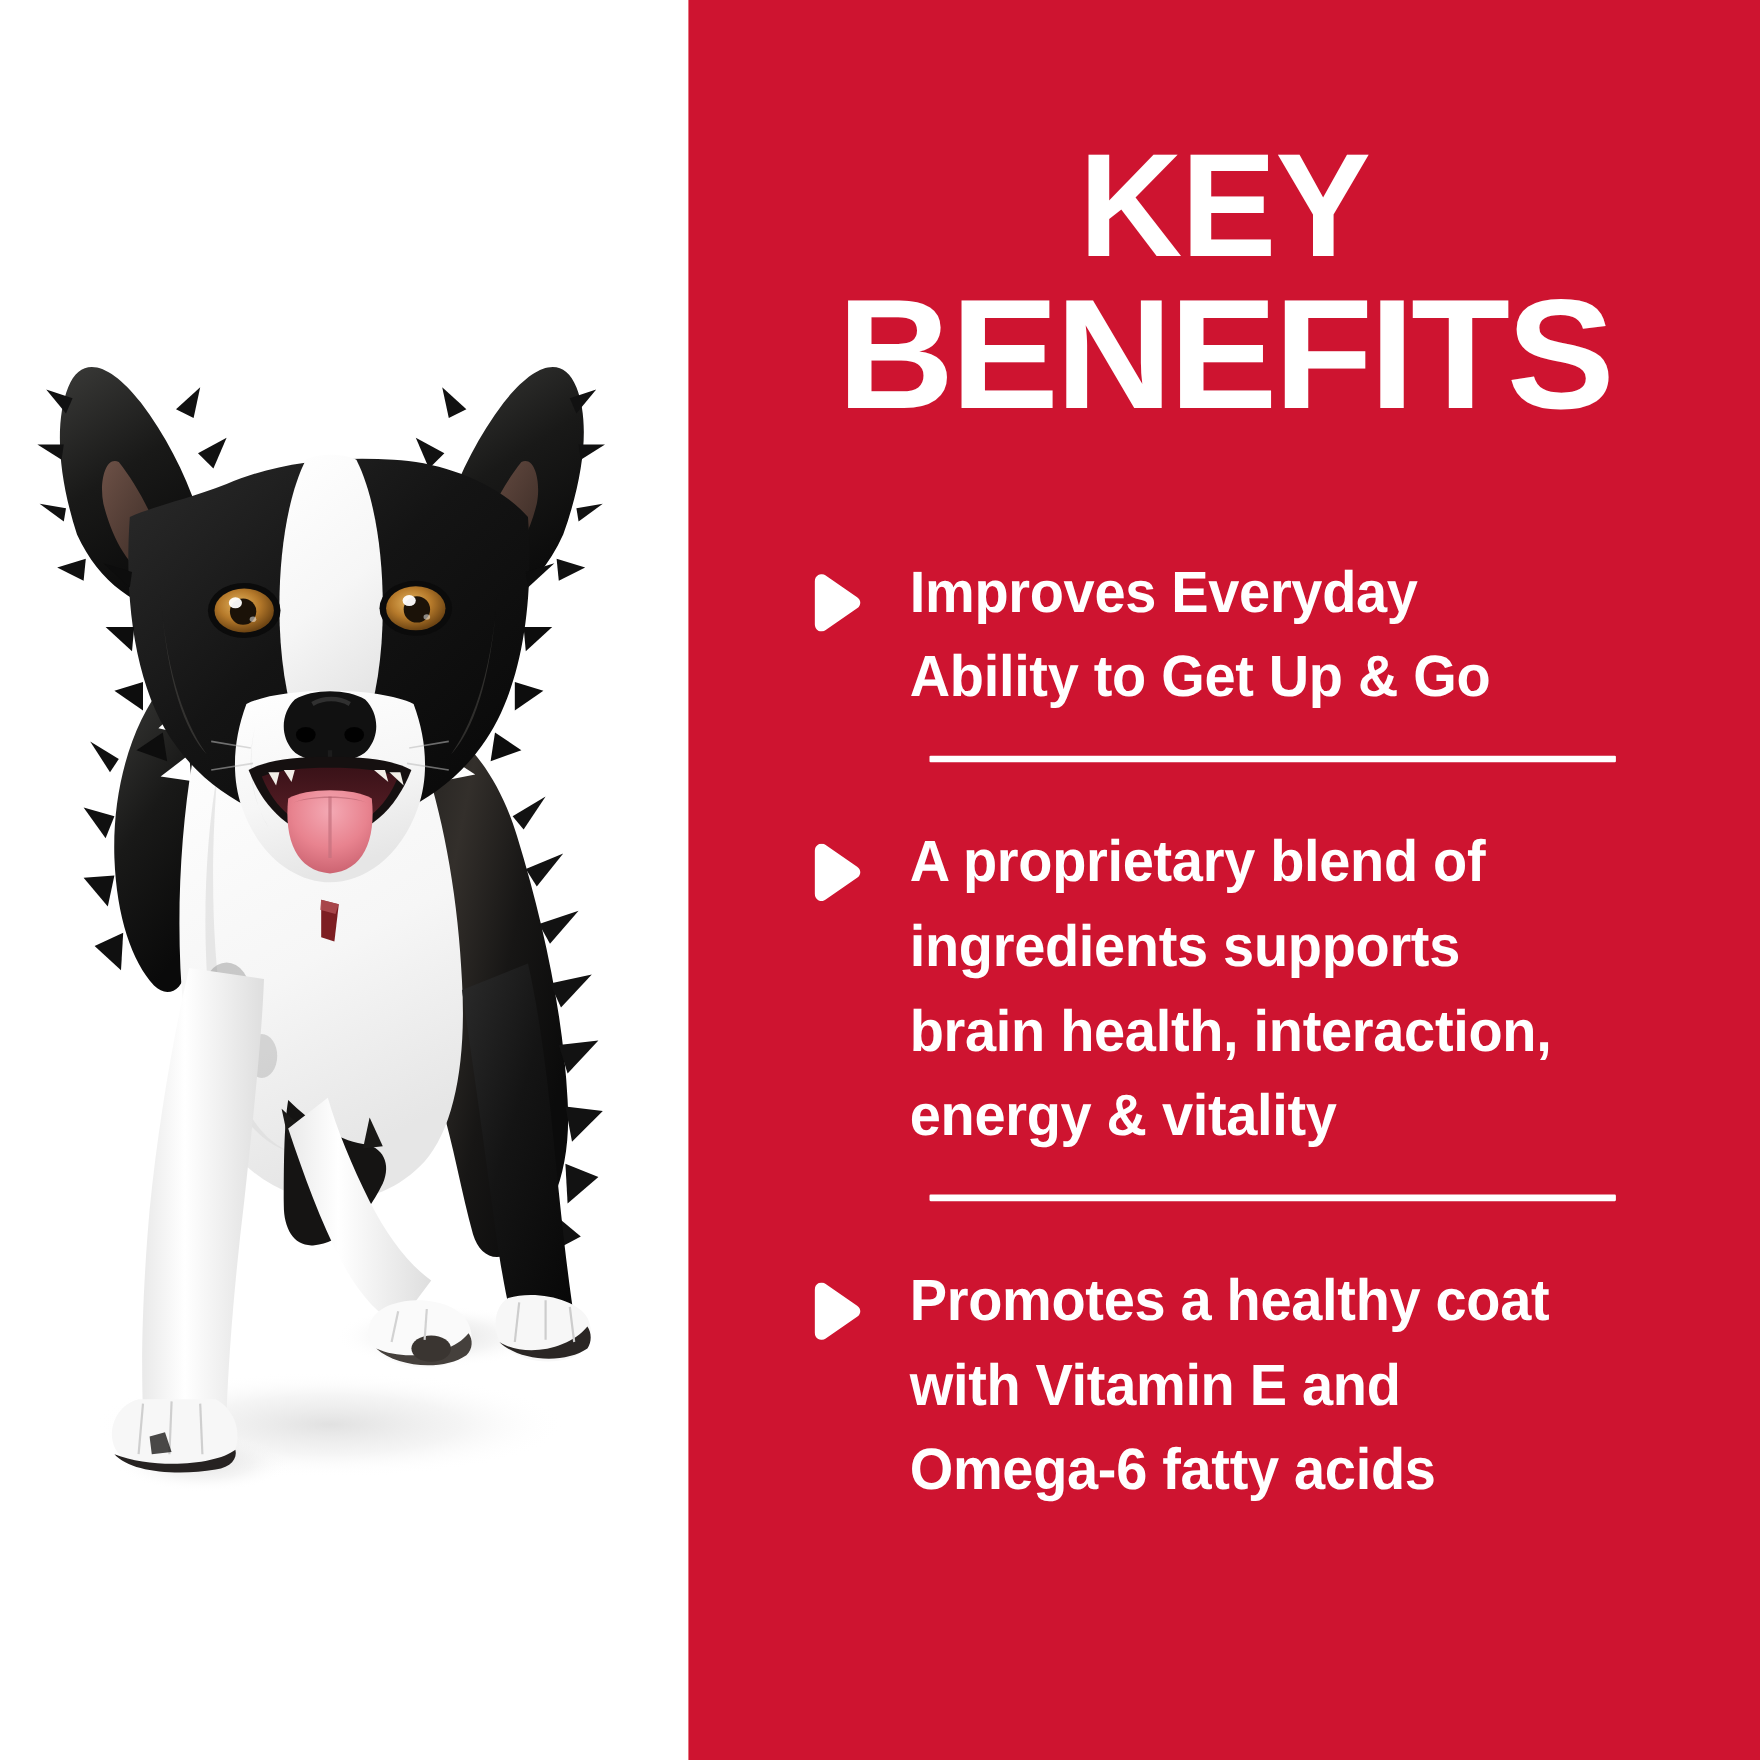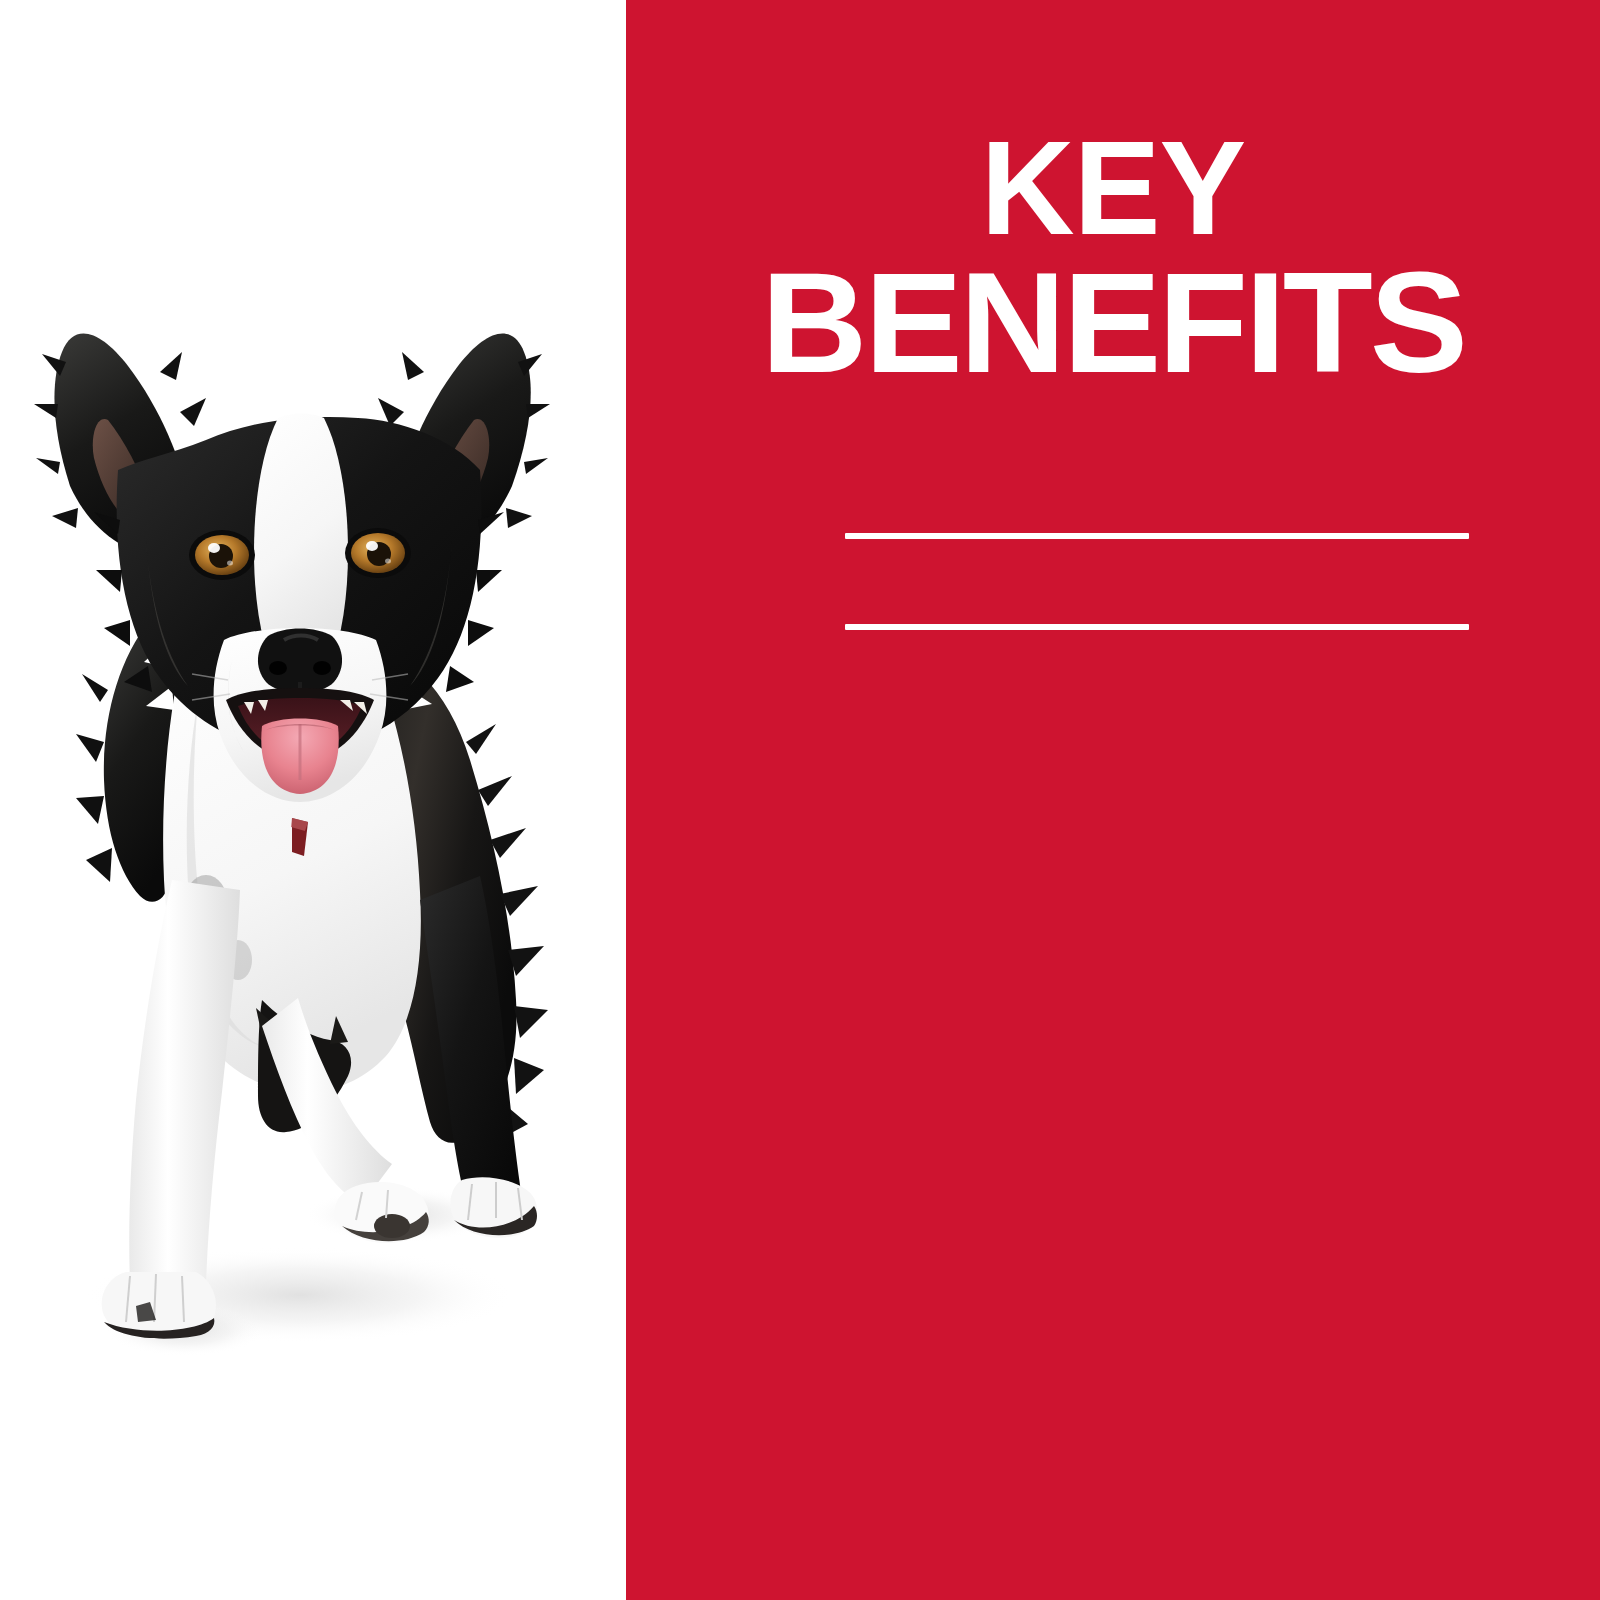--- a/index.html
+++ b/index.html
@@ -429,6 +429,17 @@
 
     <div class="bullets">
 
+      <div class="bullet-row">
+        <span class="bullet-marker">
+          <svg viewBox="0 0 48 52" aria-hidden="true">
+            <path d="M7 6.5 C7 2.2 11.2 -0.3 14.6 2.0 L43.5 22.0
+                     C46.6 24.1 46.6 27.9 43.5 30.0 L14.6 50.0
+                     C11.2 52.3 7 49.8 7 45.5 Z" fill="#ffffff" stroke="#ffffff" stroke-width="2.5" stroke-linejoin="round"></path>
+          </svg>
+        </span>
+        <span class="bullet-text">Improves Everyday
+Ability to Get Up &amp; Go</span>
+      </div>
 
       <div class="gap-before-divider"></div>
       <div class="divider" style="background: rgb(255, 255, 255);"></div>

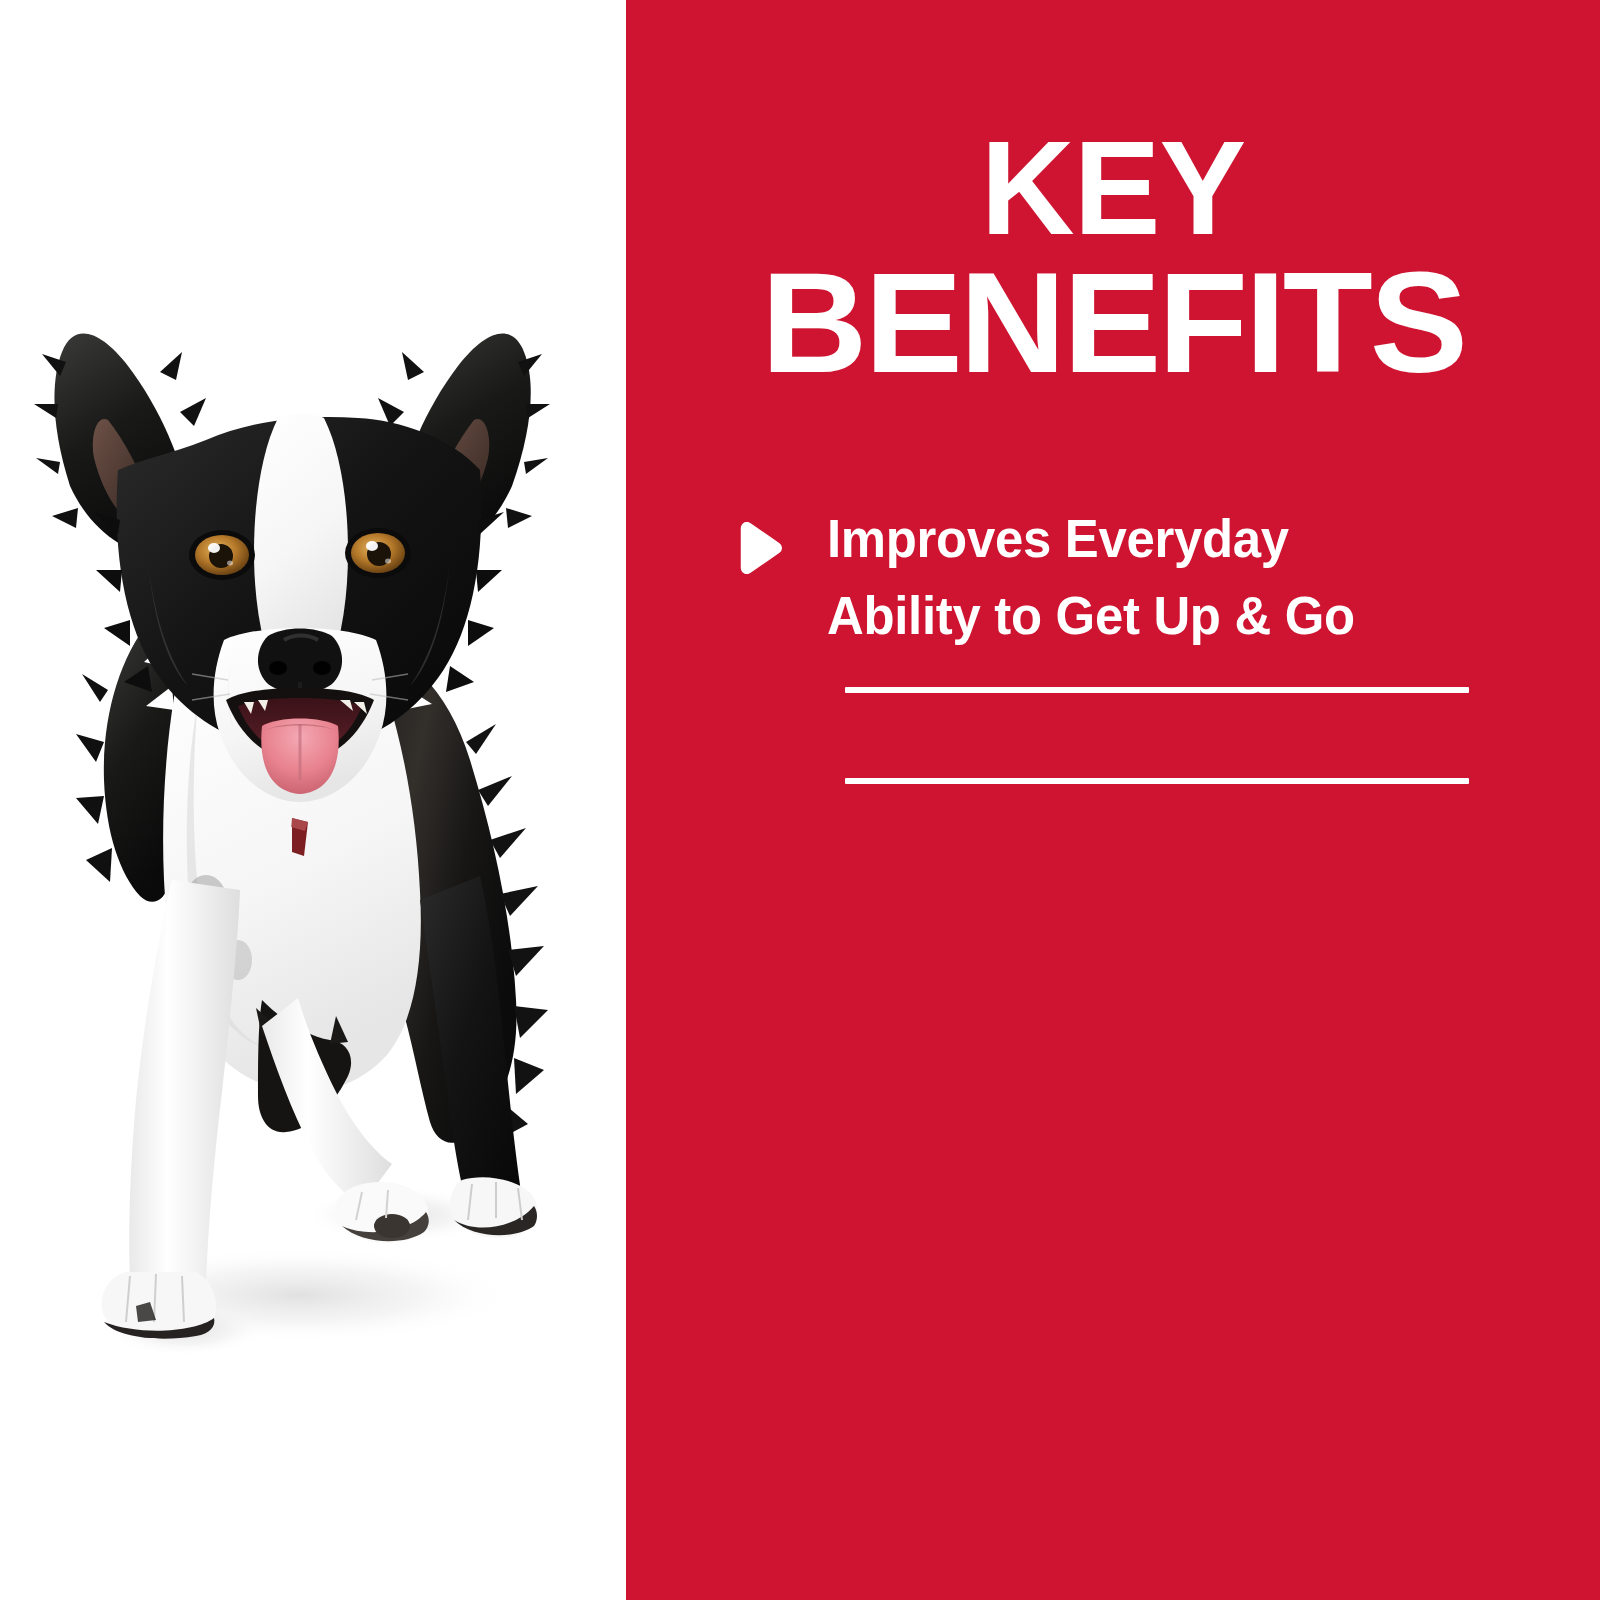--- a/index.html
+++ b/index.html
@@ -445,6 +445,19 @@
       <div class="divider" style="background: rgb(255, 255, 255);"></div>
       <div class="gap-after-divider"></div>
 
+      <div class="bullet-row">
+        <span class="bullet-marker">
+          <svg viewBox="0 0 48 52" aria-hidden="true">
+            <path d="M7 6.5 C7 2.2 11.2 -0.3 14.6 2.0 L43.5 22.0
+                     C46.6 24.1 46.6 27.9 43.5 30.0 L14.6 50.0
+                     C11.2 52.3 7 49.8 7 45.5 Z" fill="#ffffff" stroke="#ffffff" stroke-width="2.5" stroke-linejoin="round"></path>
+          </svg>
+        </span>
+        <span class="bullet-text">A proprietary blend of
+ingredients supports
+brain health, interaction,
+energy &amp; vitality</span>
+      </div>
 
       <div class="gap-before-divider"></div>
       <div class="divider" style="background: rgb(255, 255, 255);"></div>

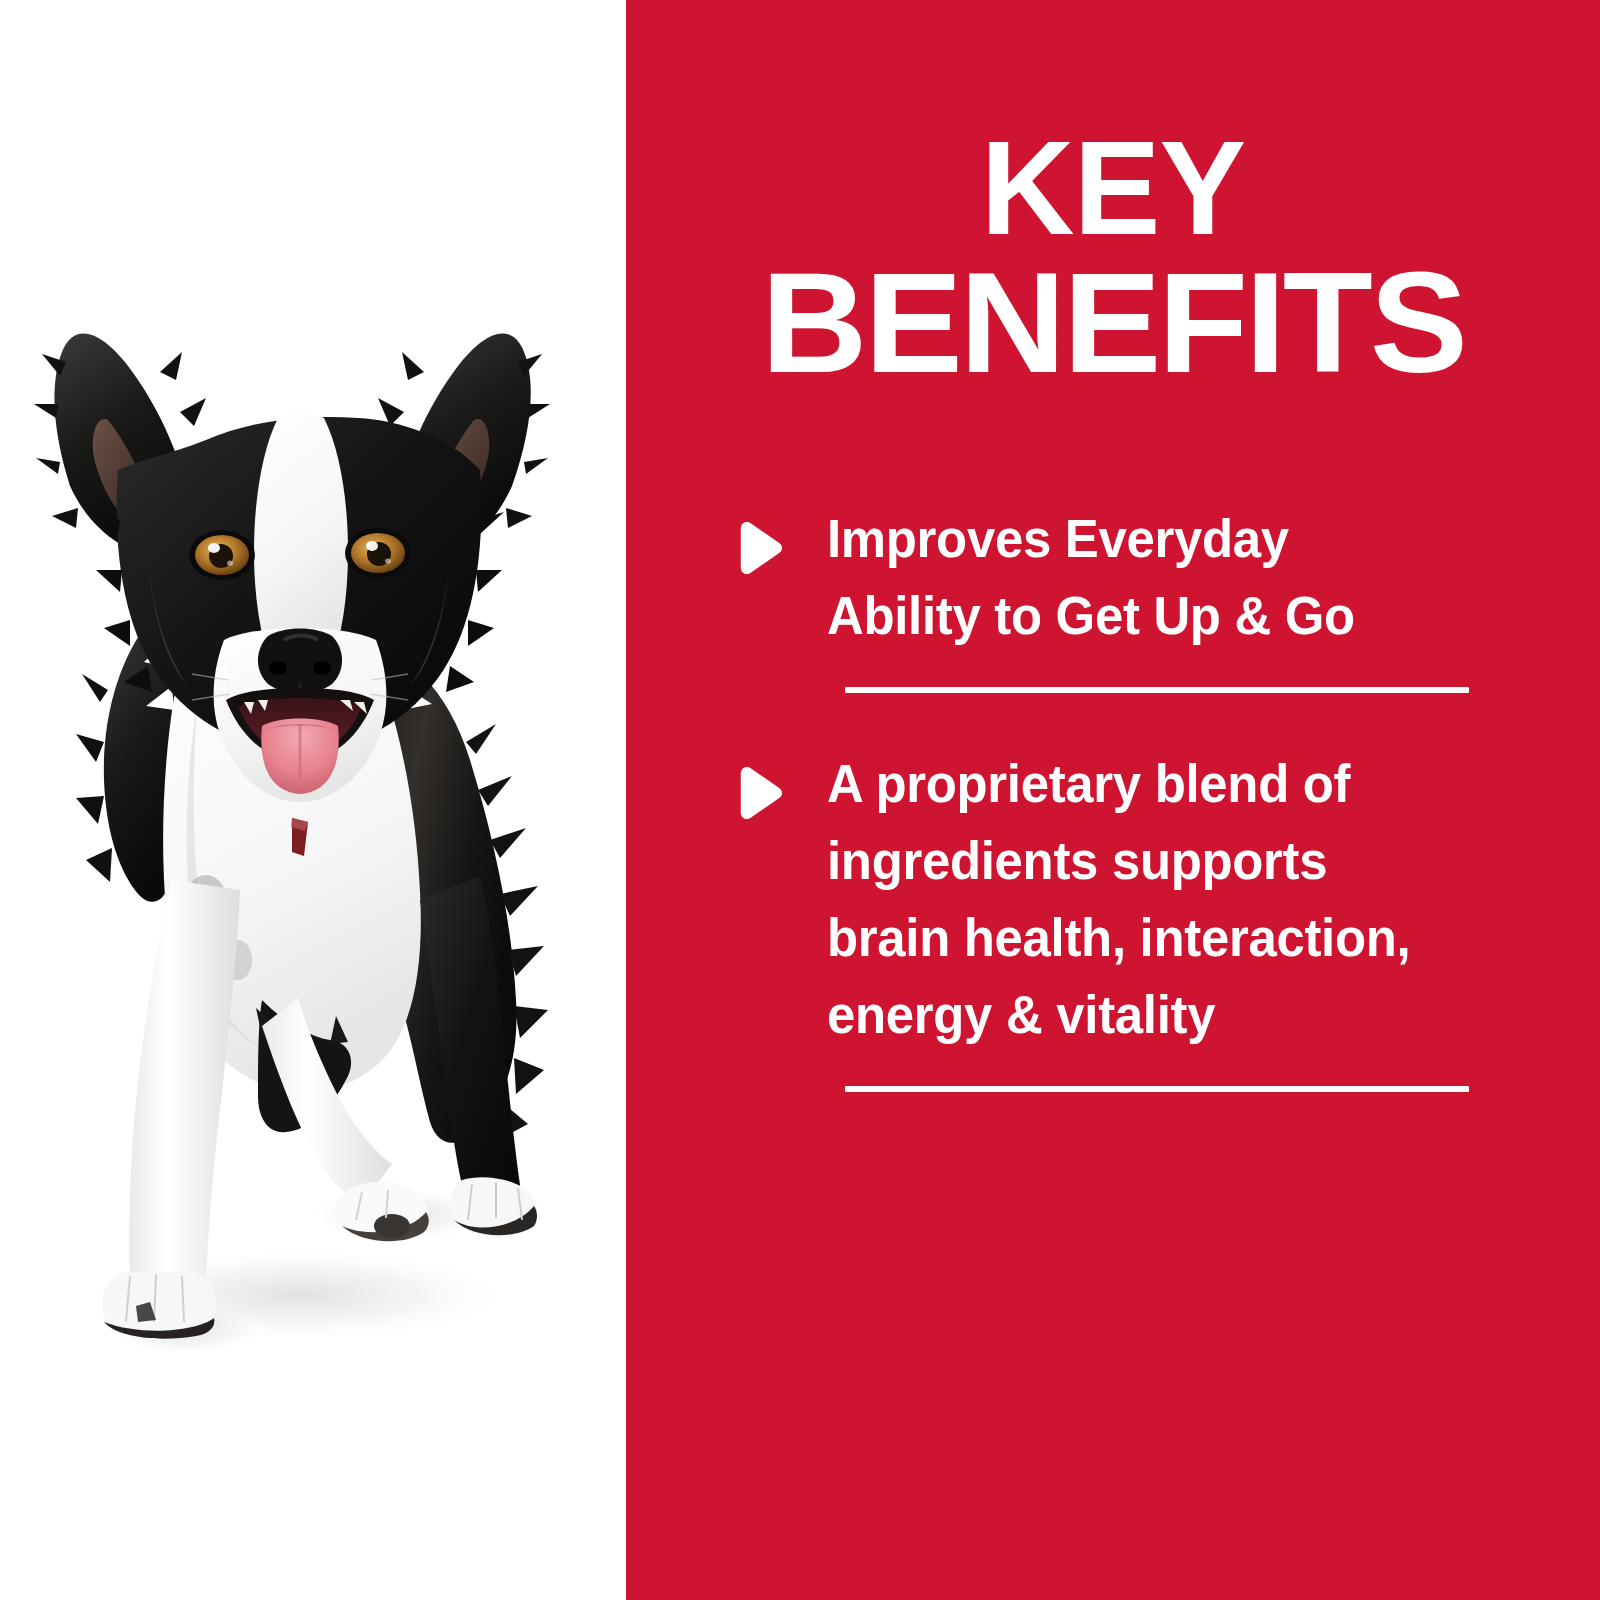--- a/index.html
+++ b/index.html
@@ -463,6 +463,18 @@
       <div class="divider" style="background: rgb(255, 255, 255);"></div>
       <div class="gap-after-divider"></div>
 
+      <div class="bullet-row">
+        <span class="bullet-marker">
+          <svg viewBox="0 0 48 52" aria-hidden="true">
+            <path d="M7 6.5 C7 2.2 11.2 -0.3 14.6 2.0 L43.5 22.0
+                     C46.6 24.1 46.6 27.9 43.5 30.0 L14.6 50.0
+                     C11.2 52.3 7 49.8 7 45.5 Z" fill="#ffffff" stroke="#ffffff" stroke-width="2.5" stroke-linejoin="round"></path>
+          </svg>
+        </span>
+        <span class="bullet-text">Promotes a healthy coat
+with Vitamin E and
+Omega-6 fatty acids</span>
+      </div>
 
     </div>
   </div>

